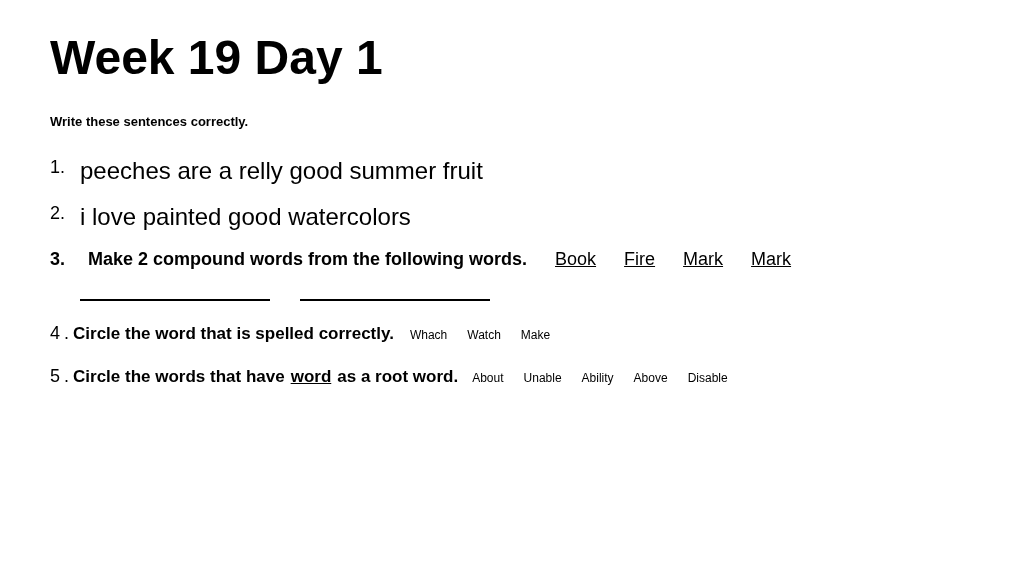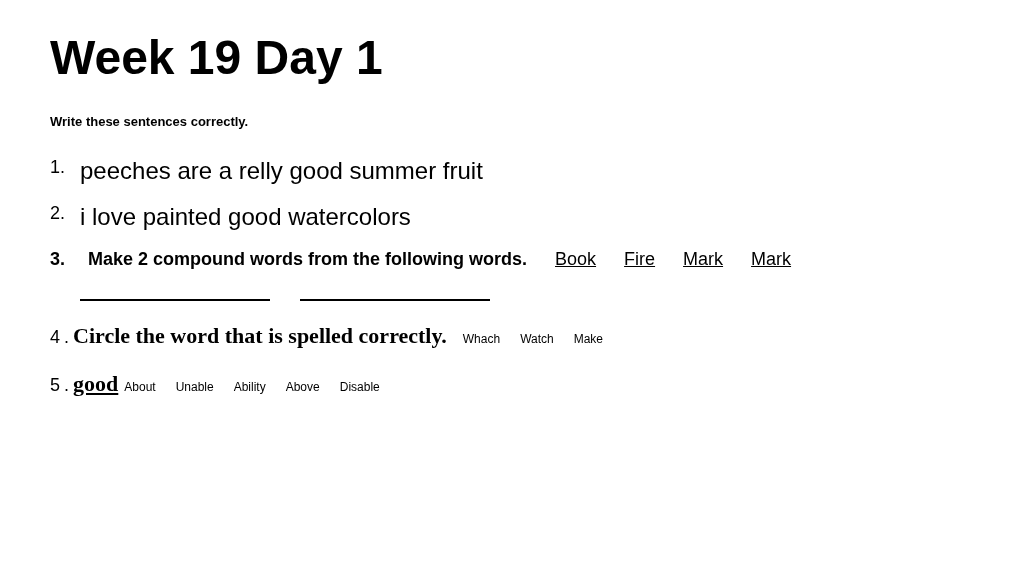--- a/index.html
+++ b/index.html
@@ -92,9 +92,8 @@
 
     .q-label {
       font-weight: bold;
-      font-size: 22px;
+      font-size: 17px;
       margin-right: 16px;
-      font-family: Liberation Serif, serif;
     }
 
     .word-options {

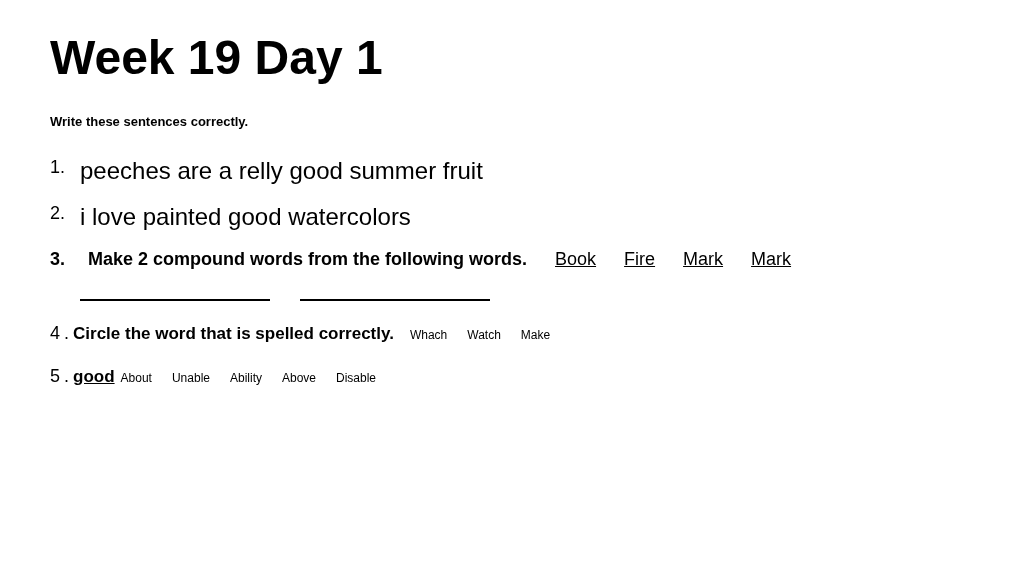--- a/index.html
+++ b/index.html
@@ -154,6 +154,7 @@
 <div class="question-row">
   <span class="q-number">5</span>
   <span style="margin-right:4px;">.</span>
+  <span class="q-label" style="margin-right:6px;">Circle the words that have</span>
   <span class="q-label underline" style="margin-right:6px;">good</span>
   <span class="word-options">About</span>
   <span class="word-options word-gap">Unable</span>

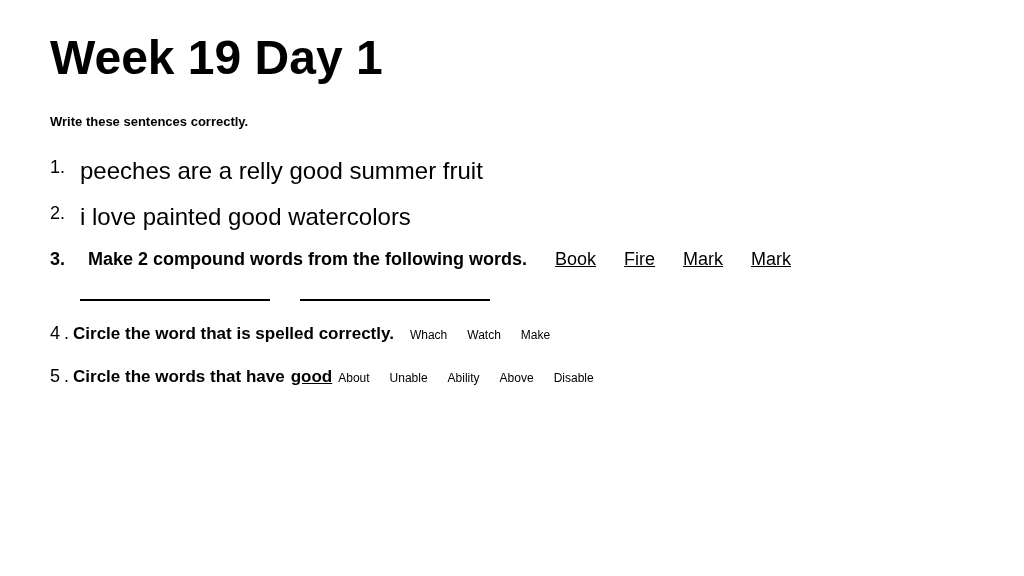--- a/index.html
+++ b/index.html
@@ -155,7 +155,7 @@
   <span class="q-number">5</span>
   <span style="margin-right:4px;">.</span>
   <span class="q-label" style="margin-right:6px;">Circle the words that have</span>
-  <span class="q-label underline" style="margin-right:6px;">good</span>
+  <span class="q-label underline" style="margin-right:6px;">word</span>
   <span class="word-options">About</span>
   <span class="word-options word-gap">Unable</span>
   <span class="word-options word-gap">Ability</span>

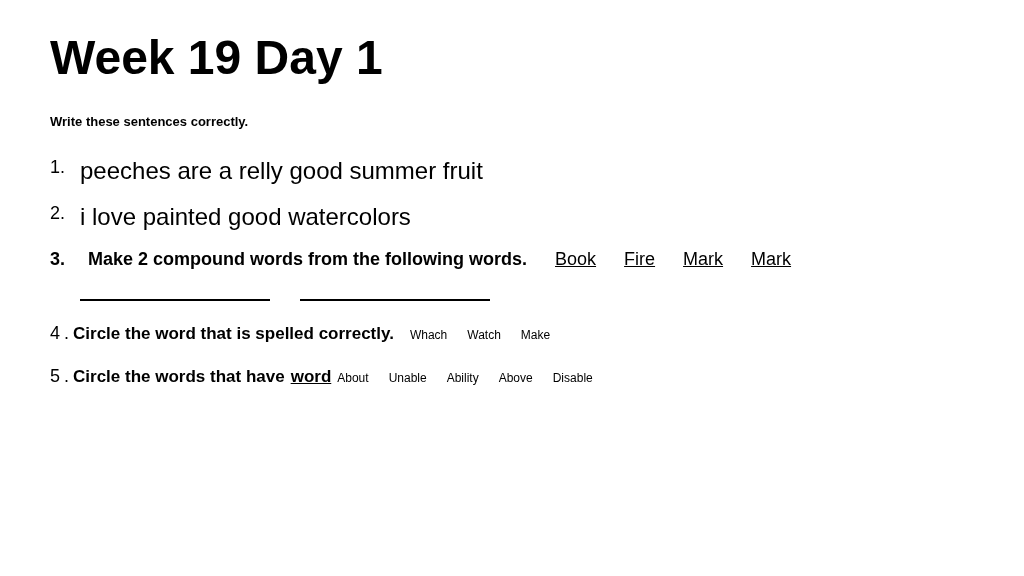--- a/index.html
+++ b/index.html
@@ -156,6 +156,7 @@
   <span style="margin-right:4px;">.</span>
   <span class="q-label" style="margin-right:6px;">Circle the words that have</span>
   <span class="q-label underline" style="margin-right:6px;">word</span>
+  <span class="q-label" style="margin-right:14px;">as a root word.</span>
   <span class="word-options">About</span>
   <span class="word-options word-gap">Unable</span>
   <span class="word-options word-gap">Ability</span>

